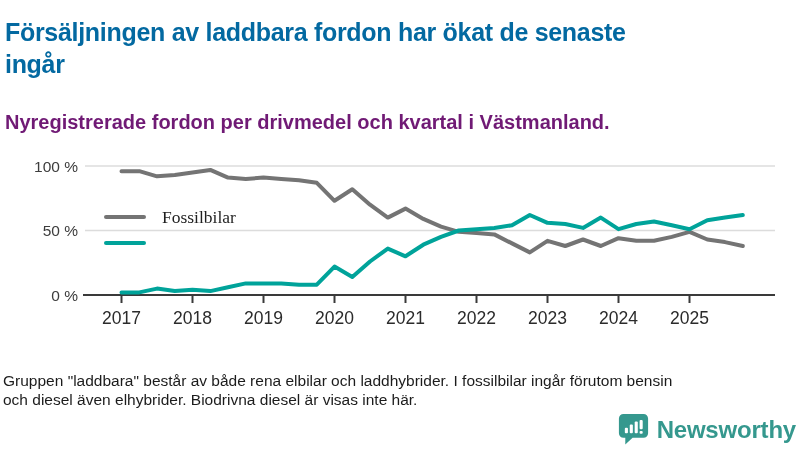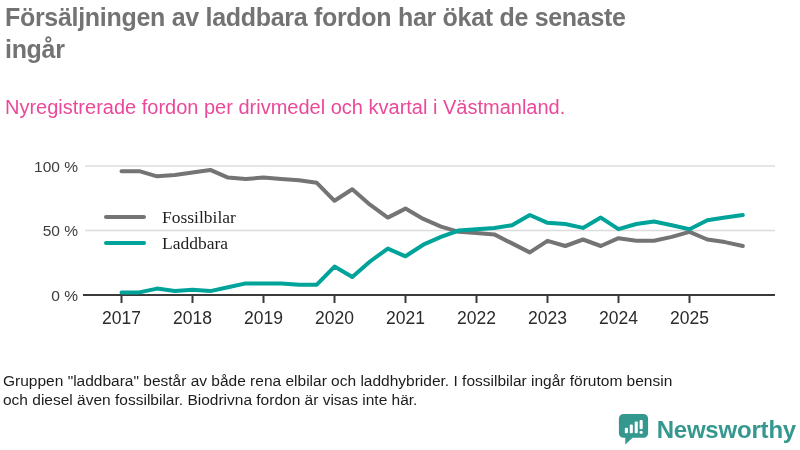--- a/index.html
+++ b/index.html
@@ -9,9 +9,9 @@
     -webkit-font-smoothing:antialiased;
   }
   .title{
-    position:absolute;left:5px;top:1px;width:750px;
+    position:absolute;left:5px;top:16px;width:750px;
     font-size:25px;font-weight:700;line-height:32px;
-    letter-spacing:-0.3px;color:#737373;margin:0;
+    letter-spacing:-0.3px;color:#0369a1;margin:0;
   }
   .title .tl{display:block;}
   .subtitle{

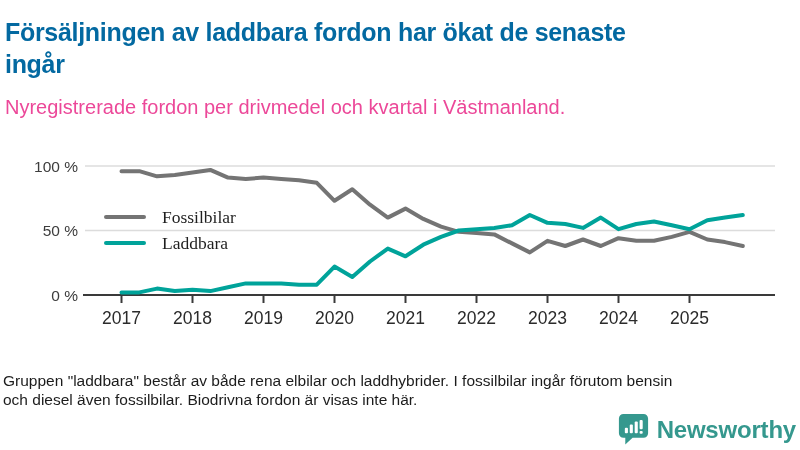--- a/index.html
+++ b/index.html
@@ -15,8 +15,8 @@
   }
   .title .tl{display:block;}
   .subtitle{
-    position:absolute;left:5px;top:96px;width:780px;
-    font-size:20px;font-weight:400;color:#ec4899;
+    position:absolute;left:5px;top:111px;width:780px;
+    font-size:20px;font-weight:700;color:#701a75;
   }
   #chart-svg{position:absolute;left:0;top:150px;}
   #chart-svg text{font-family:"Liberation Sans", sans-serif;}

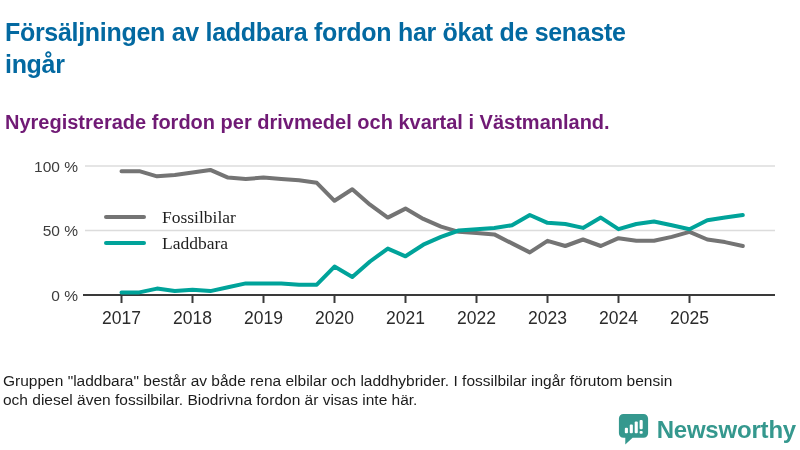--- a/index.html
+++ b/index.html
@@ -81,7 +81,6 @@
   </div>
   <div class="legend-row">
     <span class="swatch" style="background: rgb(0, 163, 154);"></span>
-    <span class="legend-label">Laddbara</span>
   </div>
 </div>
 

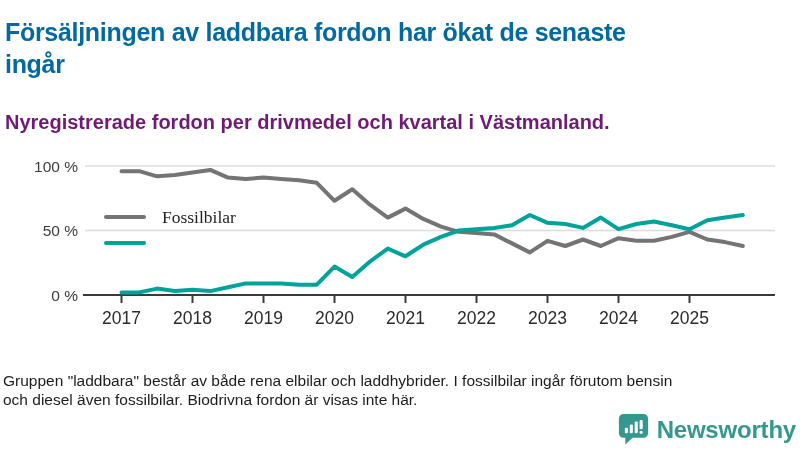--- a/index.html
+++ b/index.html
@@ -86,7 +86,7 @@
 
 <div class="footnote">
   <div>Gruppen "laddbara" består av både rena elbilar och laddhybrider. I fossilbilar ingår förutom bensin</div>
-  <div>och diesel även fossilbilar. Biodrivna fordon är visas inte här.</div>
+  <div>och diesel även elhybrider. Biodrivna diesel är visas inte här.</div>
 </div>
 
 <div class="brand">

